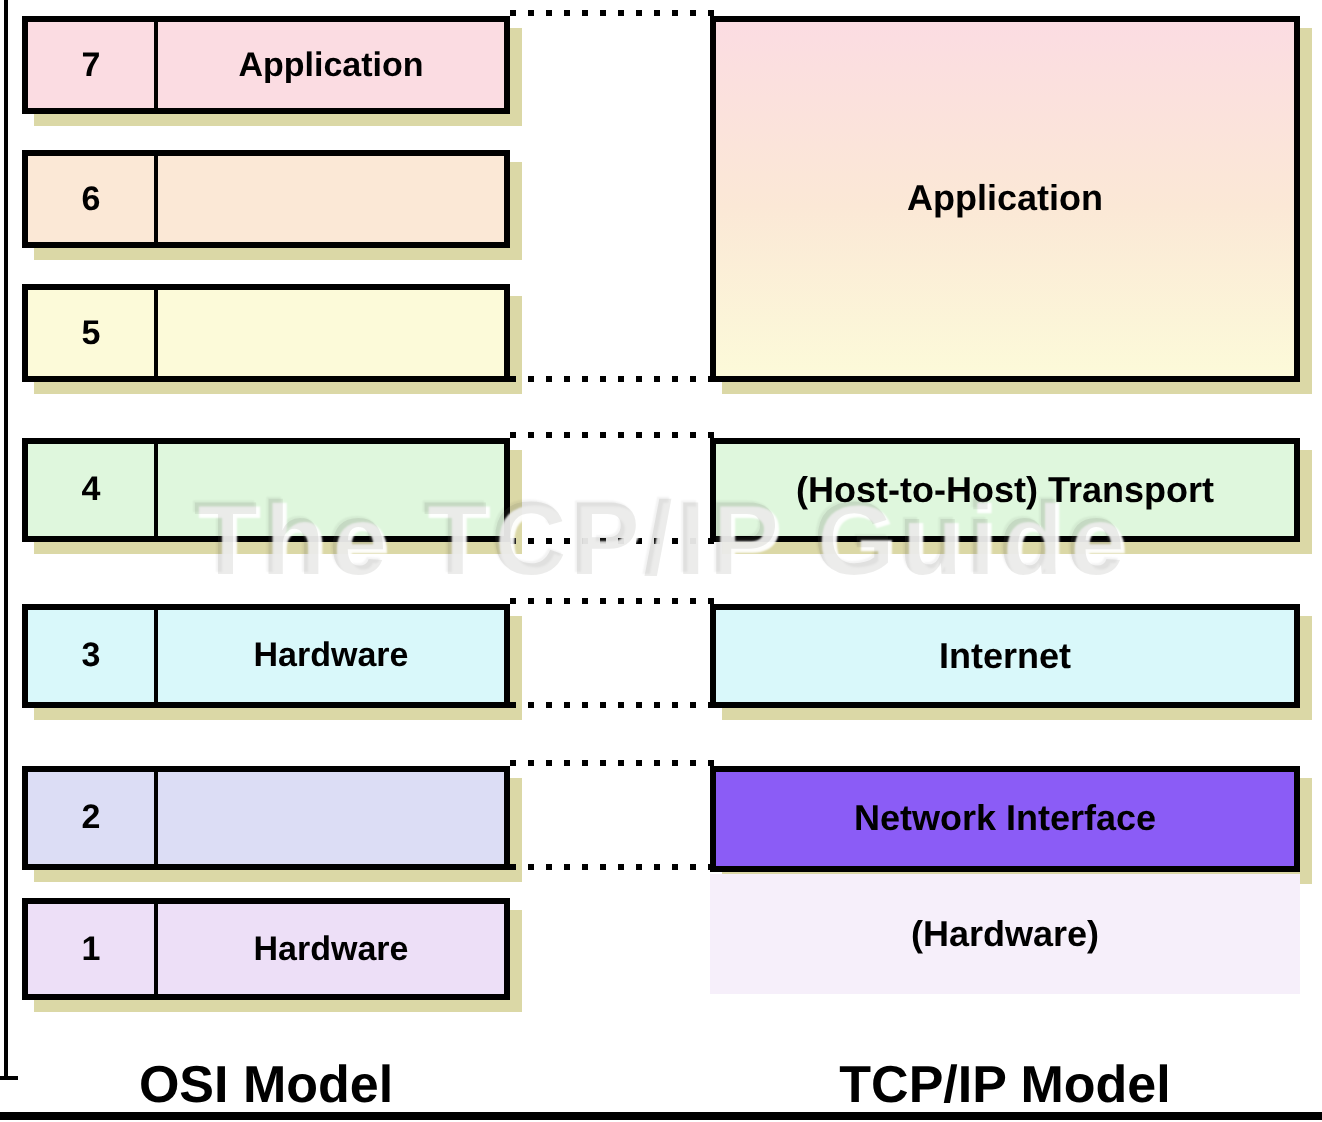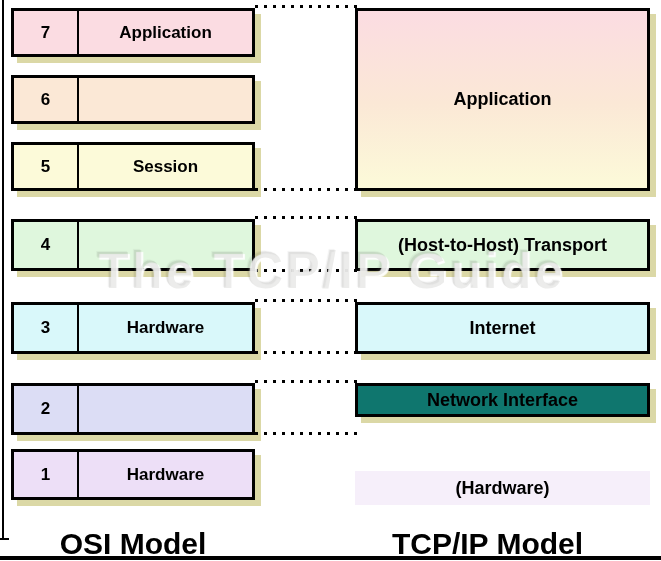--- a/index.html
+++ b/index.html
@@ -79,7 +79,6 @@
   </div>
   <div class="osi-box" style="top: 142px; height: 49px; background: rgb(252, 250, 217);">
     <div class="osi-num">5</div>
-    <div class="osi-label">Session</div>
   </div>
   <div class="osi-box" style="top: 219px; height: 52px; background: rgb(223, 247, 221);">
     <div class="osi-num">4</div>

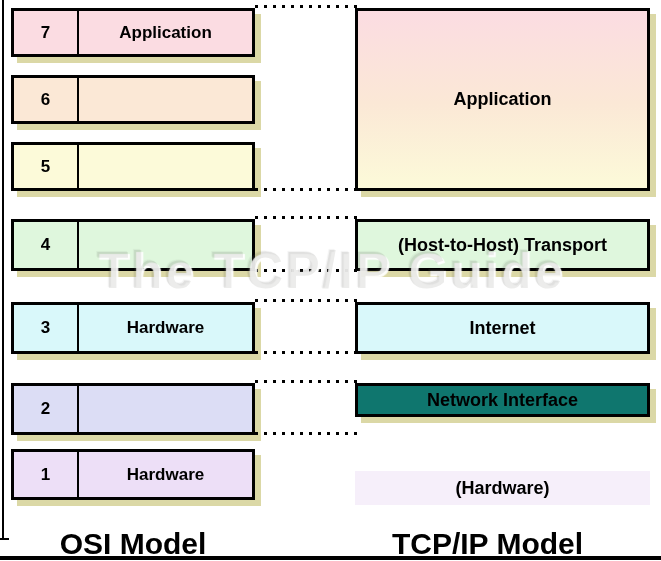--- a/index.html
+++ b/index.html
@@ -98,7 +98,7 @@
   <div class="tcp-box" style="top: 8px; height: 183px; background: linear-gradient(rgb(251, 220, 226) 0%, rgb(251, 232, 214) 52%, rgb(252, 250, 217) 100%);">Application</div>
   <div class="tcp-box" style="top: 302px; height: 52px; background: rgb(217, 248, 250);">Internet</div>
   <div class="tcp-box" style="top: 219px; height: 52px; background: rgb(223, 247, 221);">(Host-to-Host) Transport</div>
-  <div class="tcp-box" style="top: 383px; height: 34px; background: #0f766e;">Network Interface</div>
+  <div class="tcp-box" style="top: 383px; height: 53px; background: #8b5cf6;">Network Interface</div>
   <div class="tcp-box tcp-hw" style="top: 471px; height: 34px; background: rgb(246, 239, 250);">(Hardware)</div>
 
   <div class="dots" style="top:5px"></div>

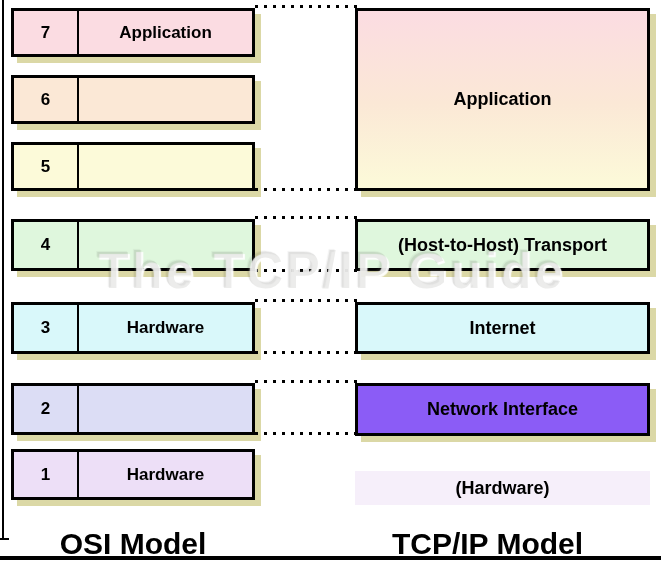--- a/index.html
+++ b/index.html
@@ -99,7 +99,7 @@
   <div class="tcp-box" style="top: 302px; height: 52px; background: rgb(217, 248, 250);">Internet</div>
   <div class="tcp-box" style="top: 219px; height: 52px; background: rgb(223, 247, 221);">(Host-to-Host) Transport</div>
   <div class="tcp-box" style="top: 383px; height: 53px; background: #8b5cf6;">Network Interface</div>
-  <div class="tcp-box tcp-hw" style="top: 471px; height: 34px; background: rgb(246, 239, 250);">(Hardware)</div>
+  <div class="tcp-box tcp-hw" style="top: 437px; height: 60px; background: rgb(246, 239, 250);">(Hardware)</div>
 
   <div class="dots" style="top:5px"></div>
   <div class="dots" style="top:188px"></div>

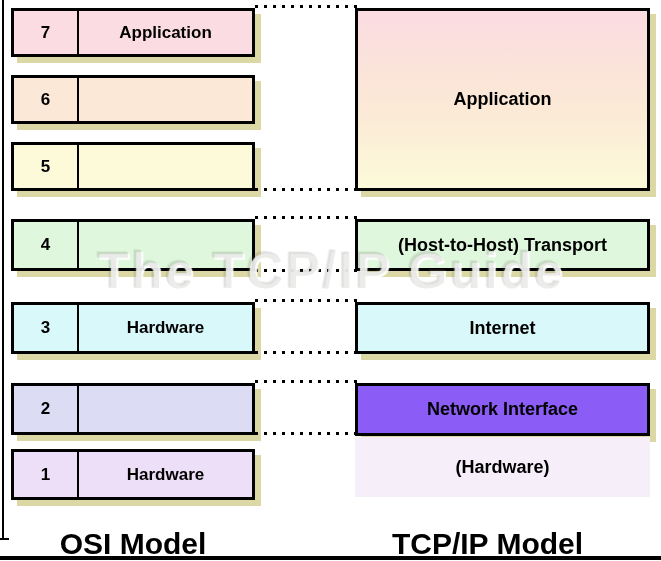--- a/index.html
+++ b/index.html
@@ -55,7 +55,7 @@
 
   
   .col-title {
-    position:absolute; top:527px; font-size:30px; font-weight:bold;
+    position:absolute; top:527px; font-size:26px; font-weight:bold;
     text-align:center; z-index:2;
   }
   .osi-title { left:11px;  width:244px; }

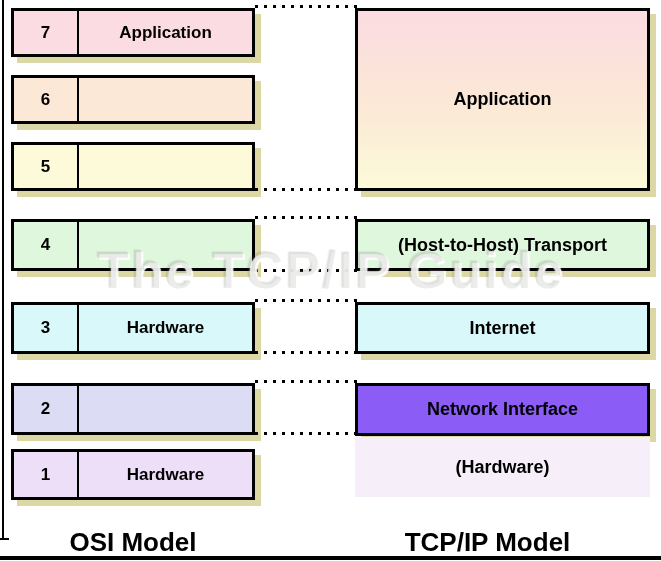--- a/index.html
+++ b/index.html
@@ -59,7 +59,7 @@
     text-align:center; z-index:2;
   }
   .osi-title { left:11px;  width:244px; }
-  .tcp-title { left:340px; width:295px; }
+  .tcp-title { left:355px; width:295px; }
 </style>
 </head>
 <body>

